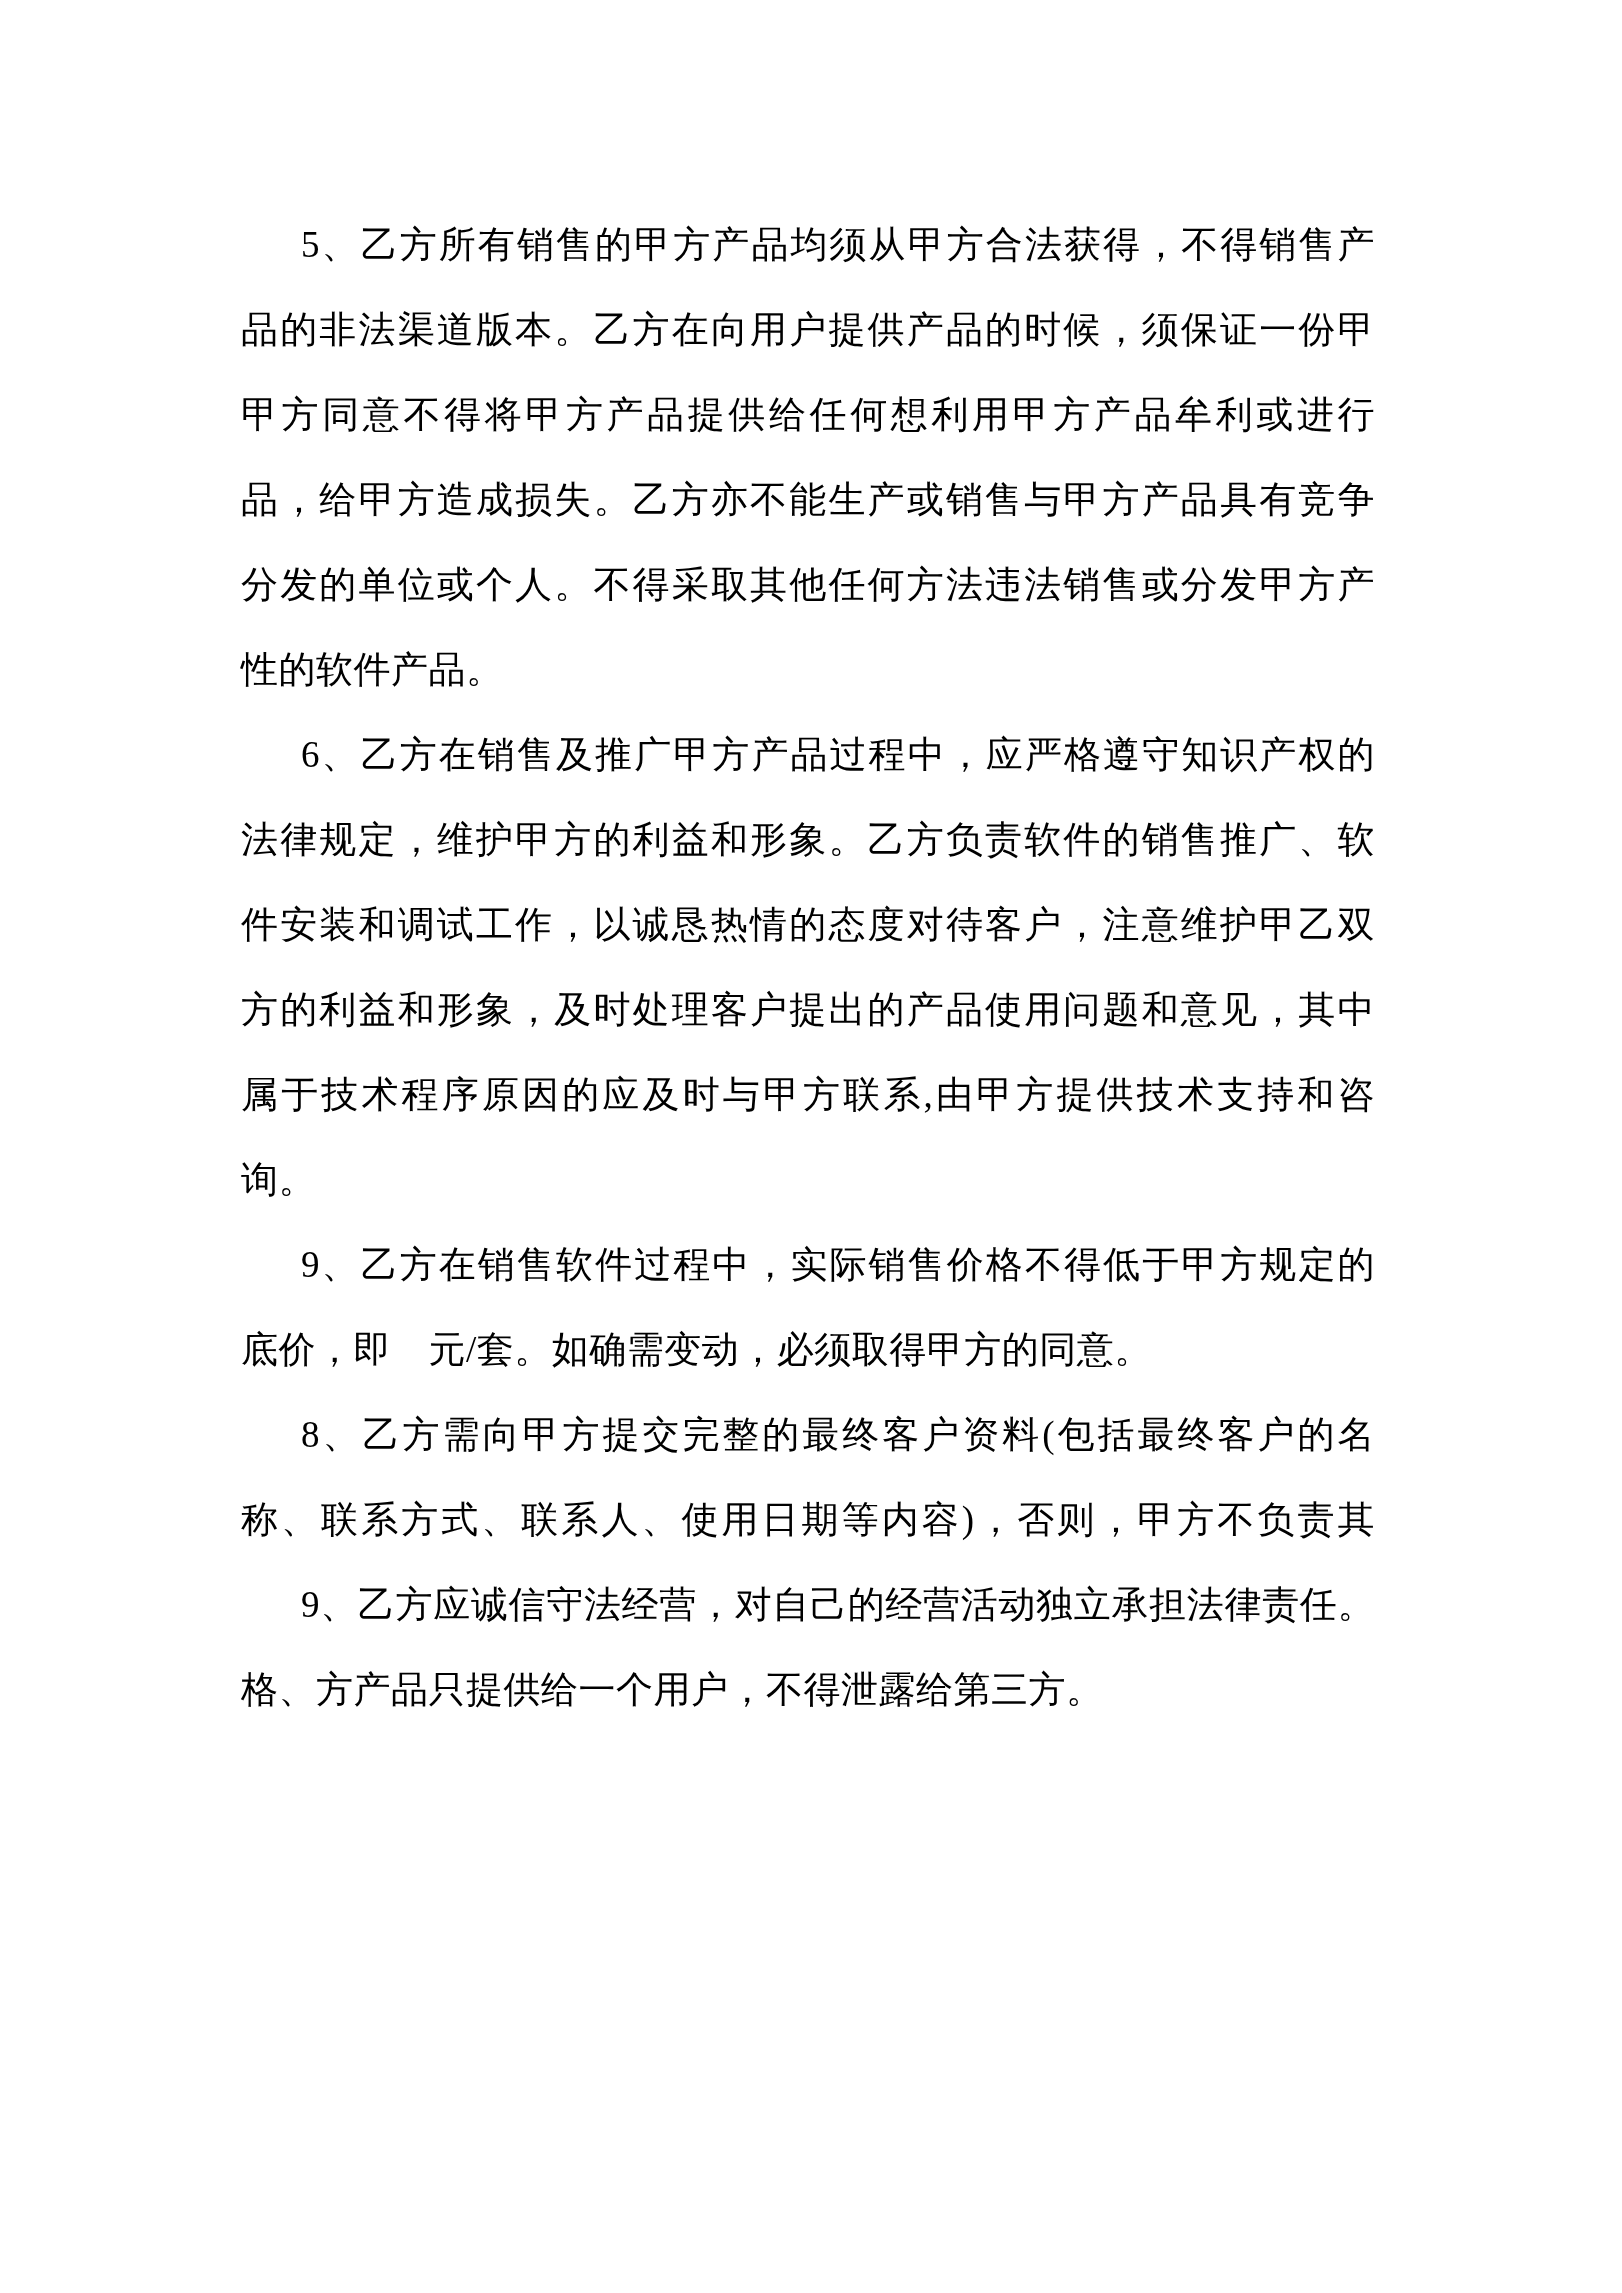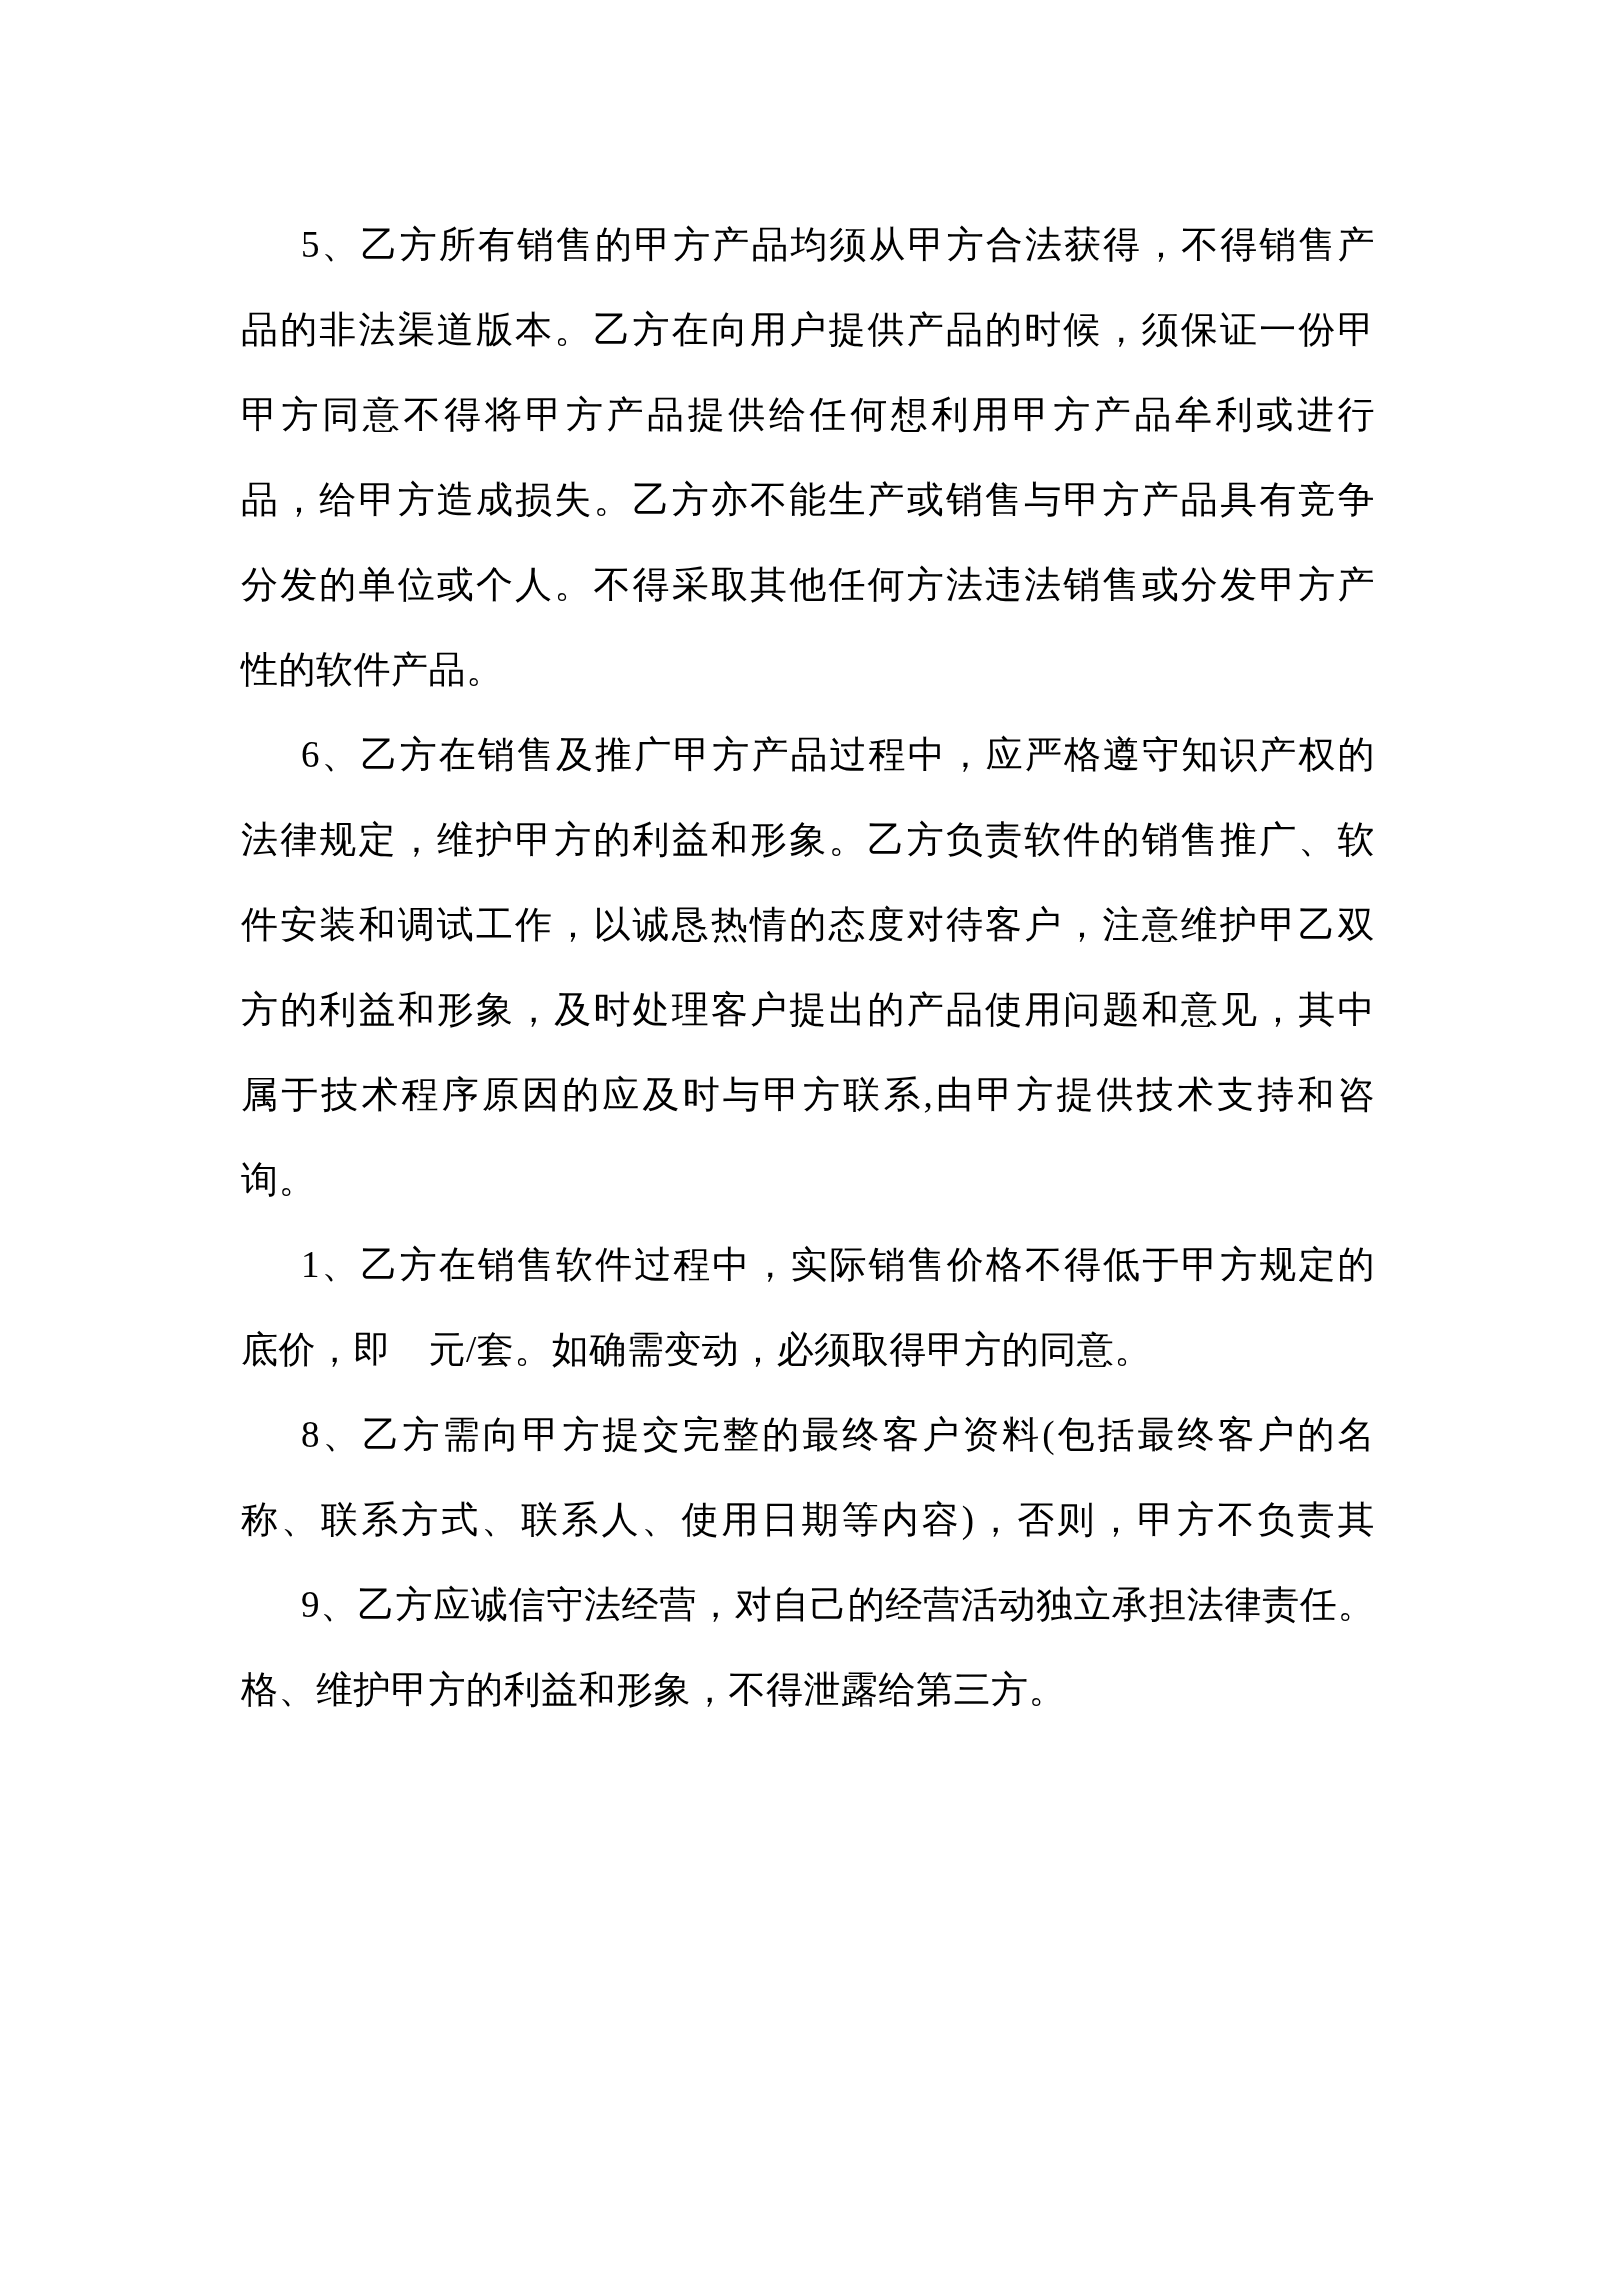--- a/index.html
+++ b/index.html
@@ -54,7 +54,7 @@
       <div class="doc-line justify">方的利益和形象，及时处理客户提出的产品使用问题和意见，其中</div>
       <div class="doc-line justify">属于技术程序原因的应及时与甲方联系,由甲方提供技术支持和咨</div>
       <div class="doc-line">询。</div>
-      <div class="doc-line indent justify">1、乙方在销售软件过程中，实际销售价格不得低于甲方规定的</div>
+      <div class="doc-line indent justify">9、乙方在销售软件过程中，实际销售价格不得低于甲方规定的</div>
       <div class="doc-line">底价，即　元/套。如确需变动，必须取得甲方的同意。</div>
       <div class="doc-line indent justify">8、乙方需向甲方提交完整的最终客户资料(包括最终客户的名</div>
       <div class="doc-line justify">称、联系方式、联系人、使用日期等内容)，否则，甲方不负责其</div>

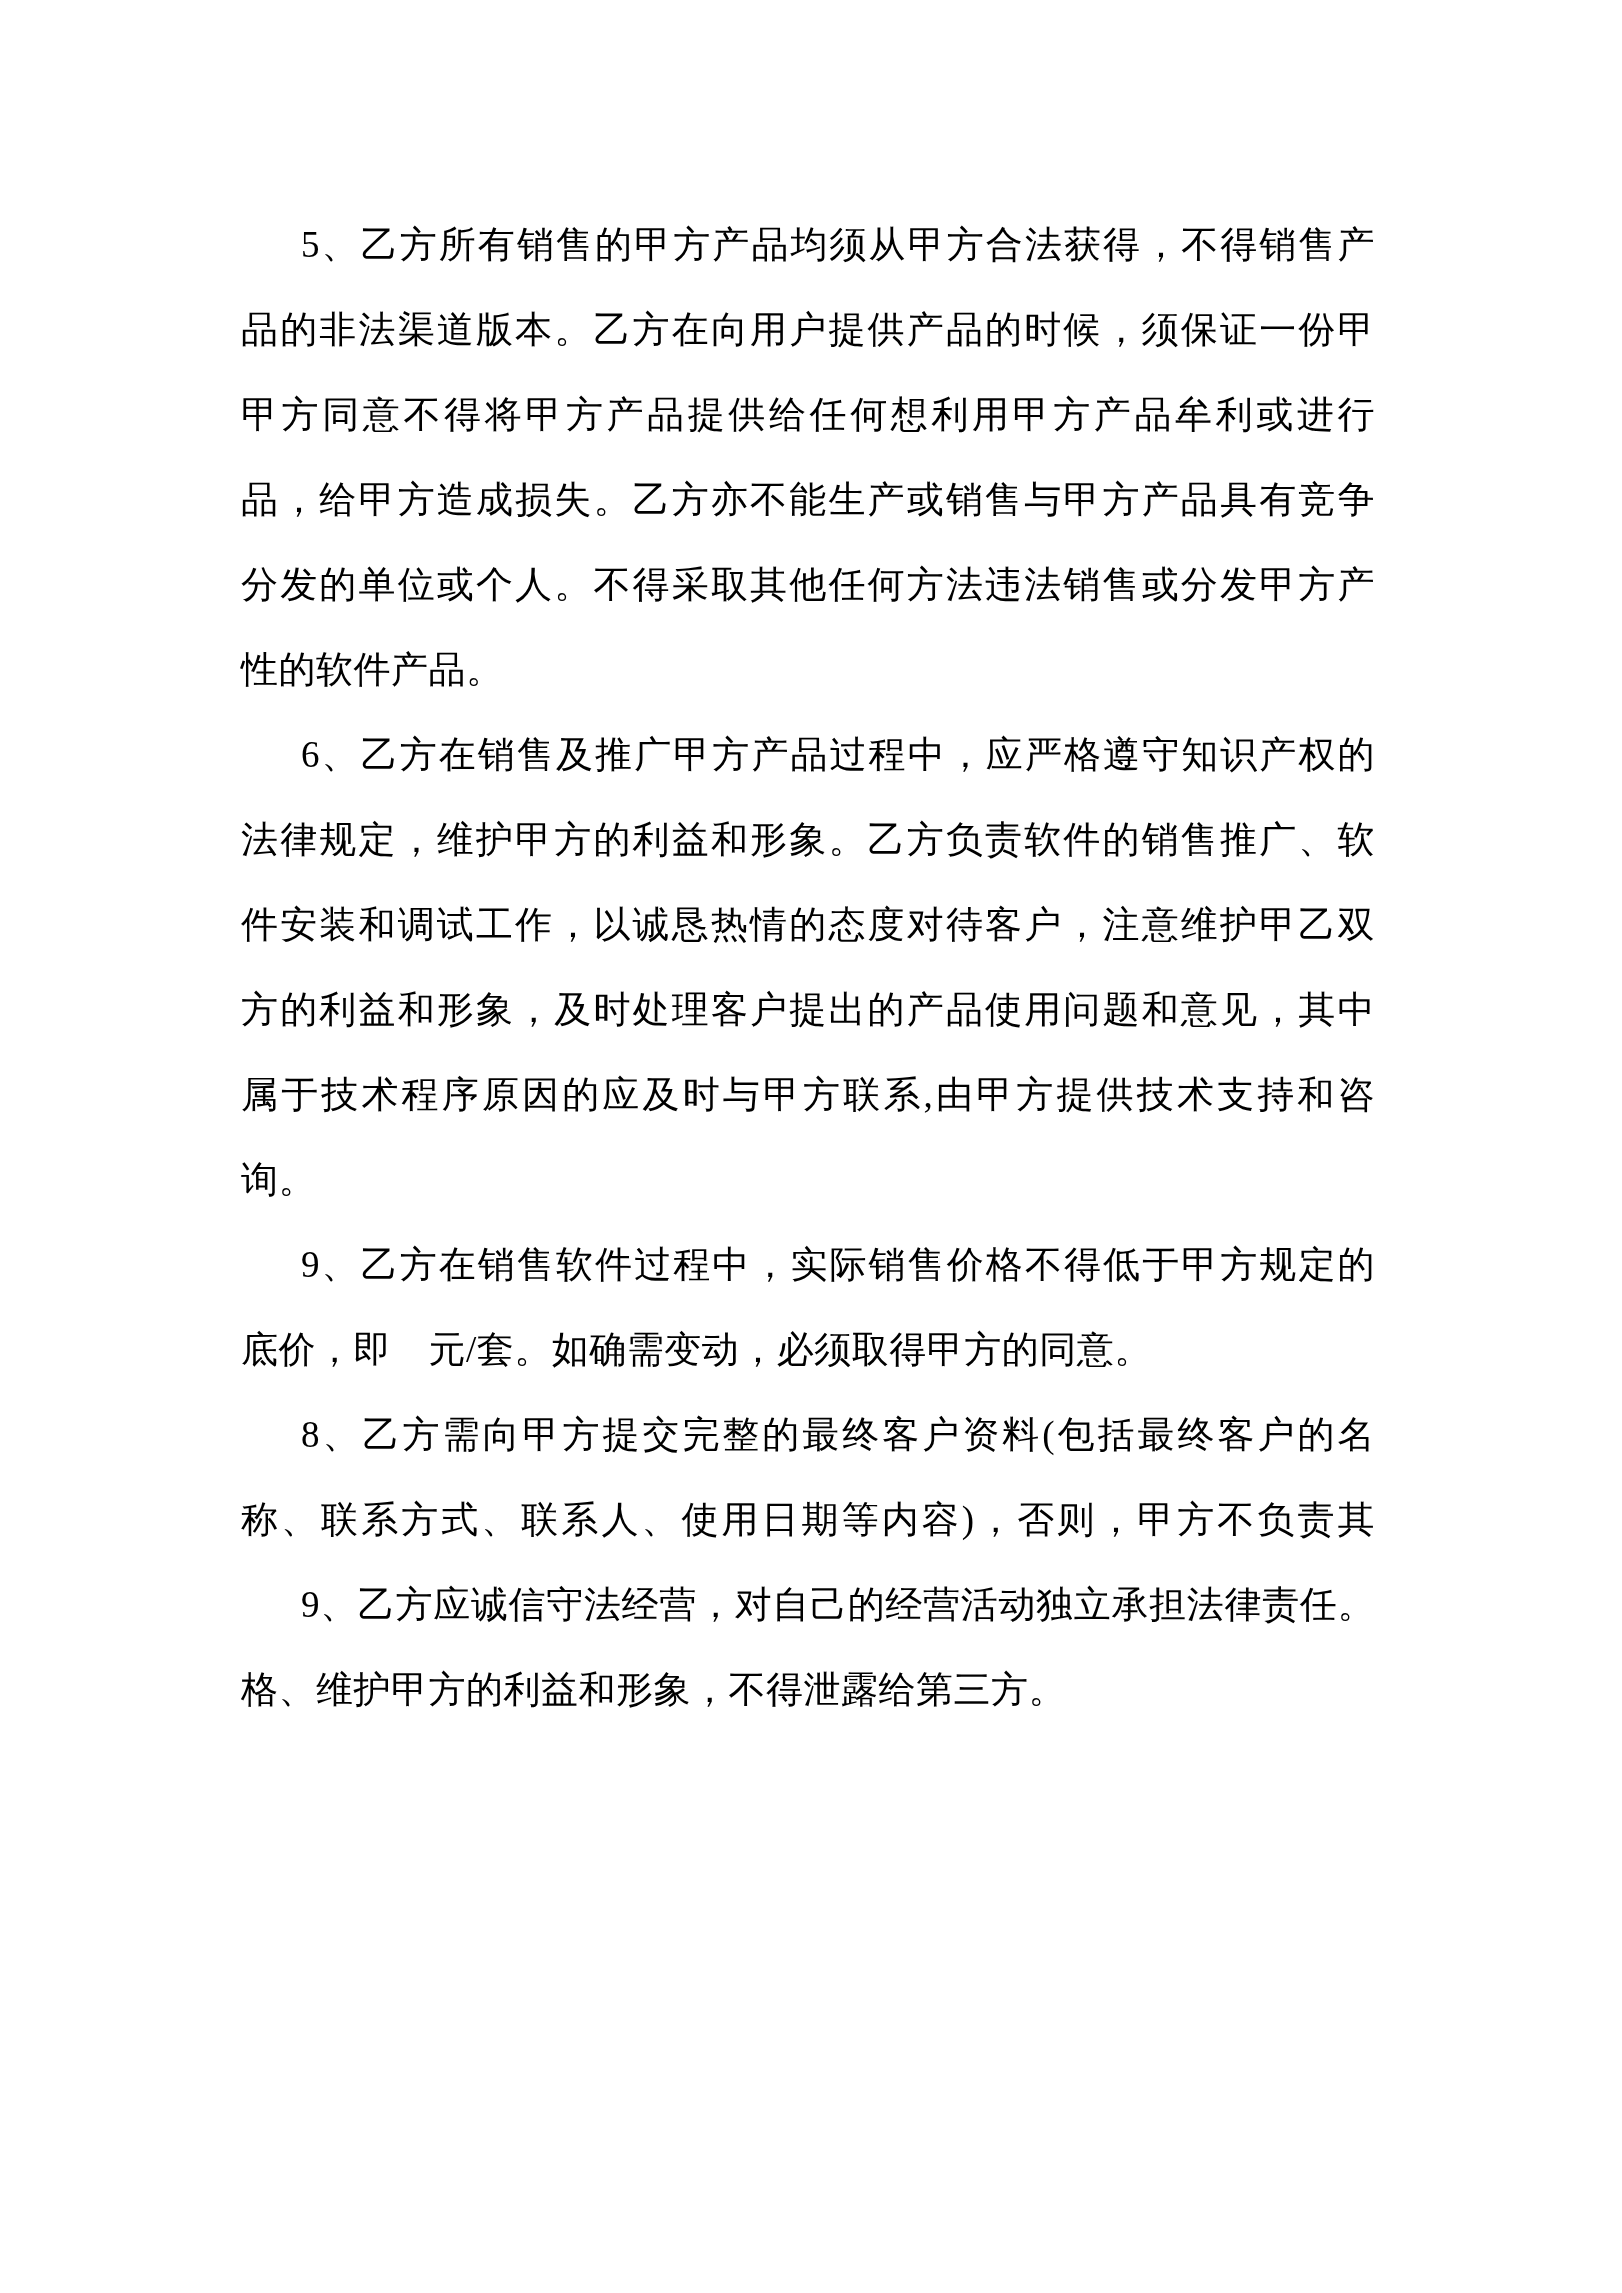--- a/index.html
+++ b/index.html
@@ -59,7 +59,7 @@
       <div class="doc-line indent justify">8、乙方需向甲方提交完整的最终客户资料(包括最终客户的名</div>
       <div class="doc-line justify">称、联系方式、联系人、使用日期等内容)，否则，甲方不负责其</div>
       <div class="doc-line indent justify">9、乙方应诚信守法经营，对自己的经营活动独立承担法律责任。</div>
-      <div class="doc-line">格、维护甲方的利益和形象，不得泄露给第三方。</div>
+      <div class="doc-line">格、方产品只提供给一个用户，不得泄露给第三方。</div>
     </div>
 </div>
 

